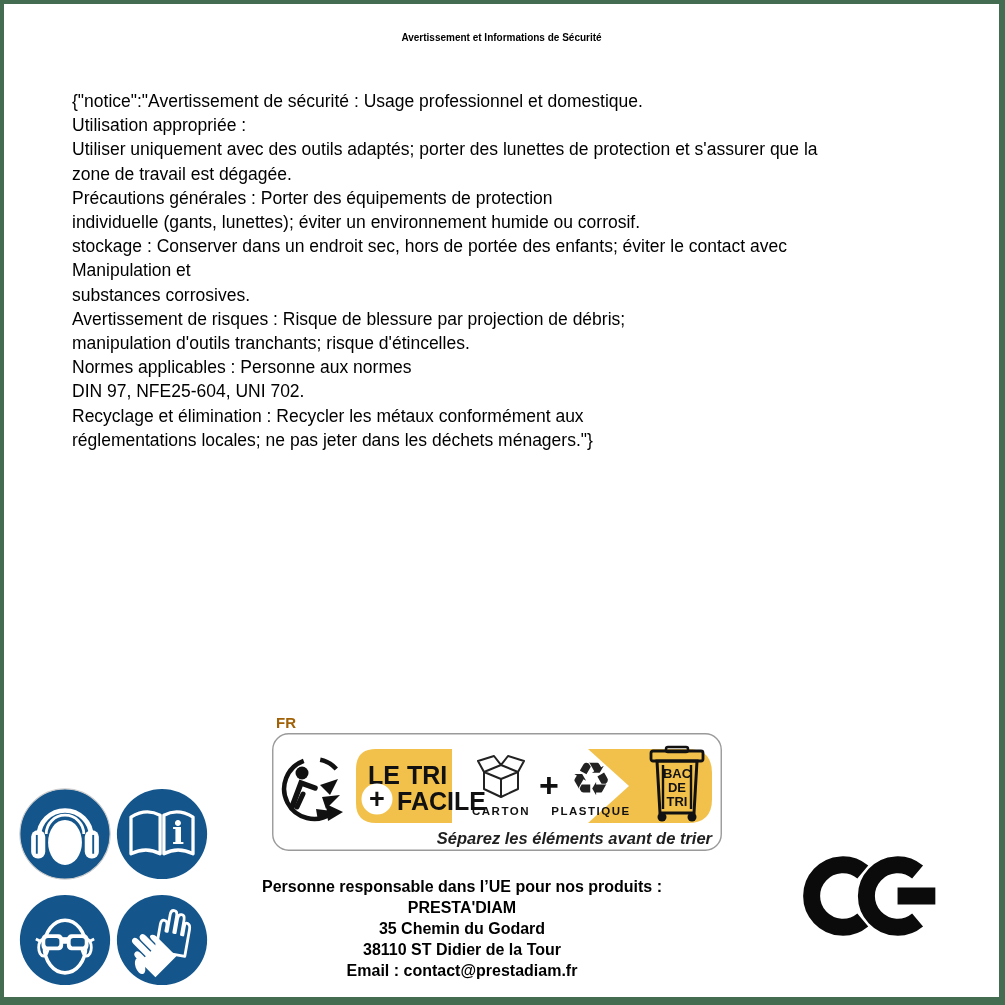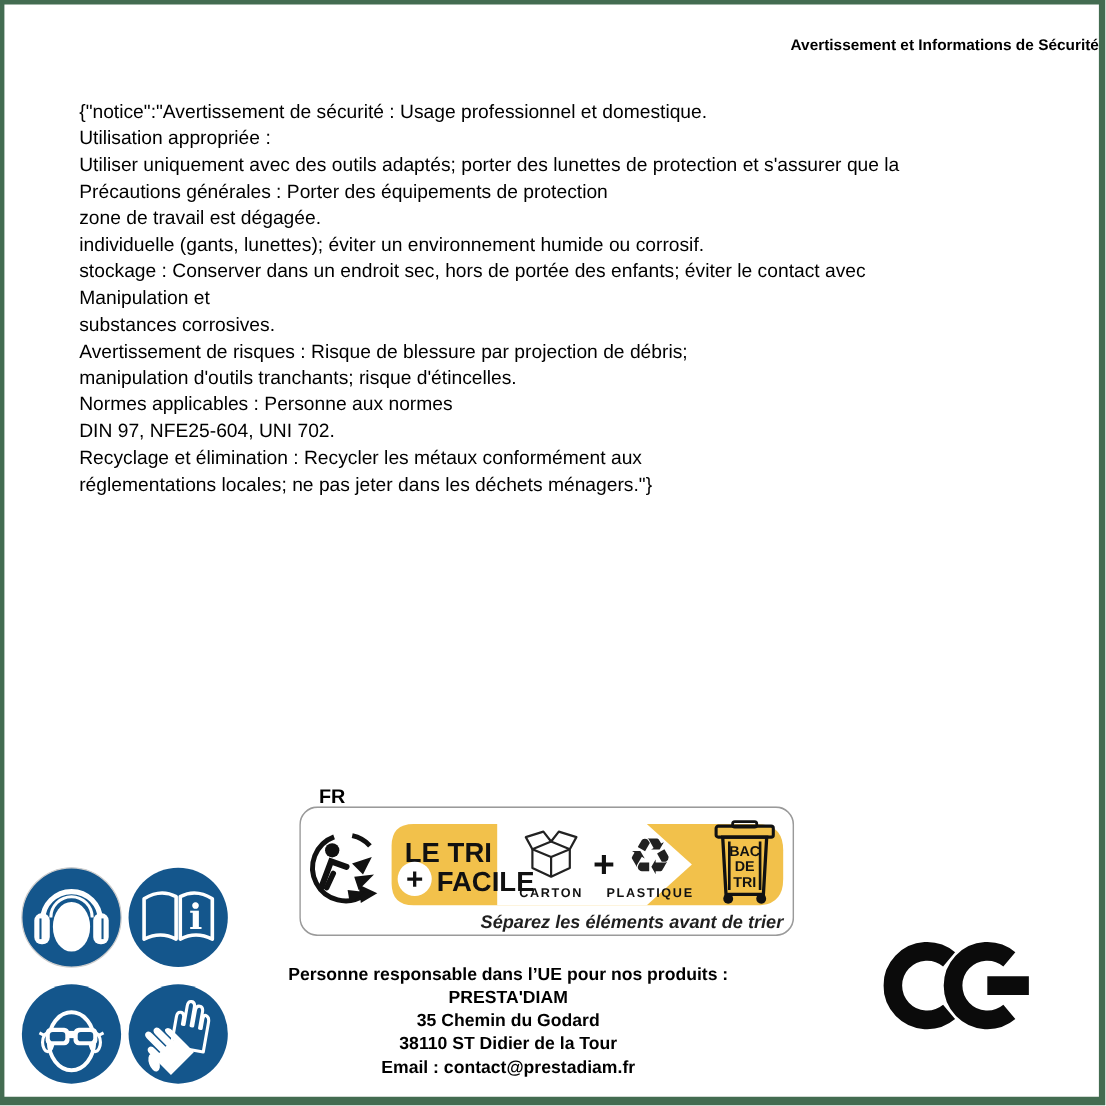--- a/index.html
+++ b/index.html
@@ -23,7 +23,7 @@
   }
   .title{
     position:absolute;left:0;top:28px;width:100%;
-    text-align:right;font-size:14px;font-weight:bold;color:#000;
+    text-align:center;font-size:10px;font-weight:bold;color:#000;
   }
   .notice{
     position:absolute;left:68px;top:85px;width:880px;

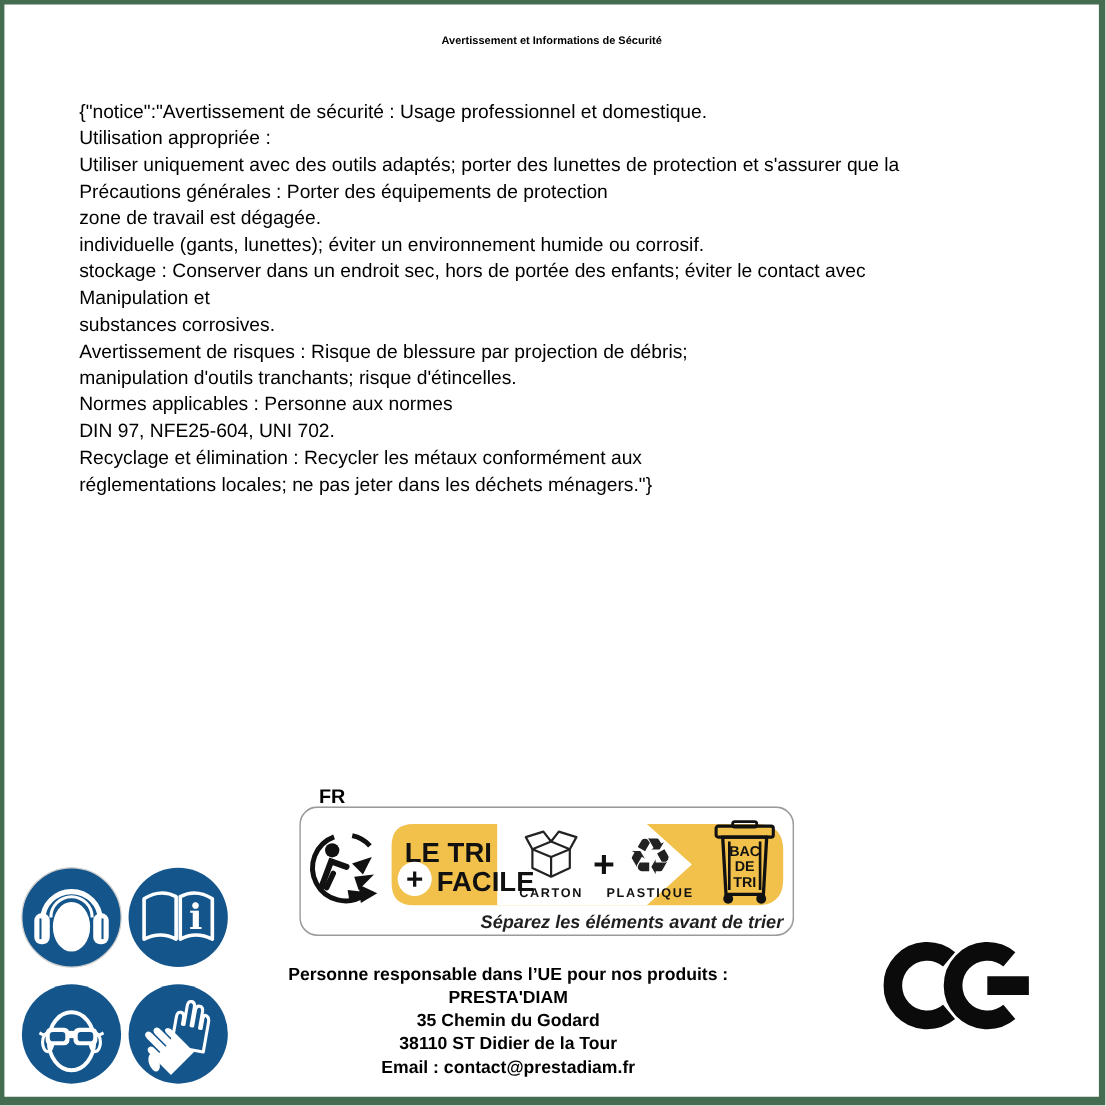--- a/index.html
+++ b/index.html
@@ -56,8 +56,8 @@
     <div>{"notice":"Avertissement de sécurité : Usage professionnel et domestique.</div>
     <div>Utilisation appropriée :</div>
     <div>Utiliser uniquement avec des outils adaptés; porter des lunettes de protection et s'assurer que la</div>
+    <div>zone de travail est dégagée.</div>
     <div>Précautions générales : Porter des équipements de protection</div>
-    <div>zone de travail est dégagée.</div>
     <div>individuelle (gants, lunettes); éviter un environnement humide ou corrosif.</div>
     <div>stockage : Conserver dans un endroit sec, hors de portée des enfants; éviter le contact avec</div>
     <div>Manipulation et</div>

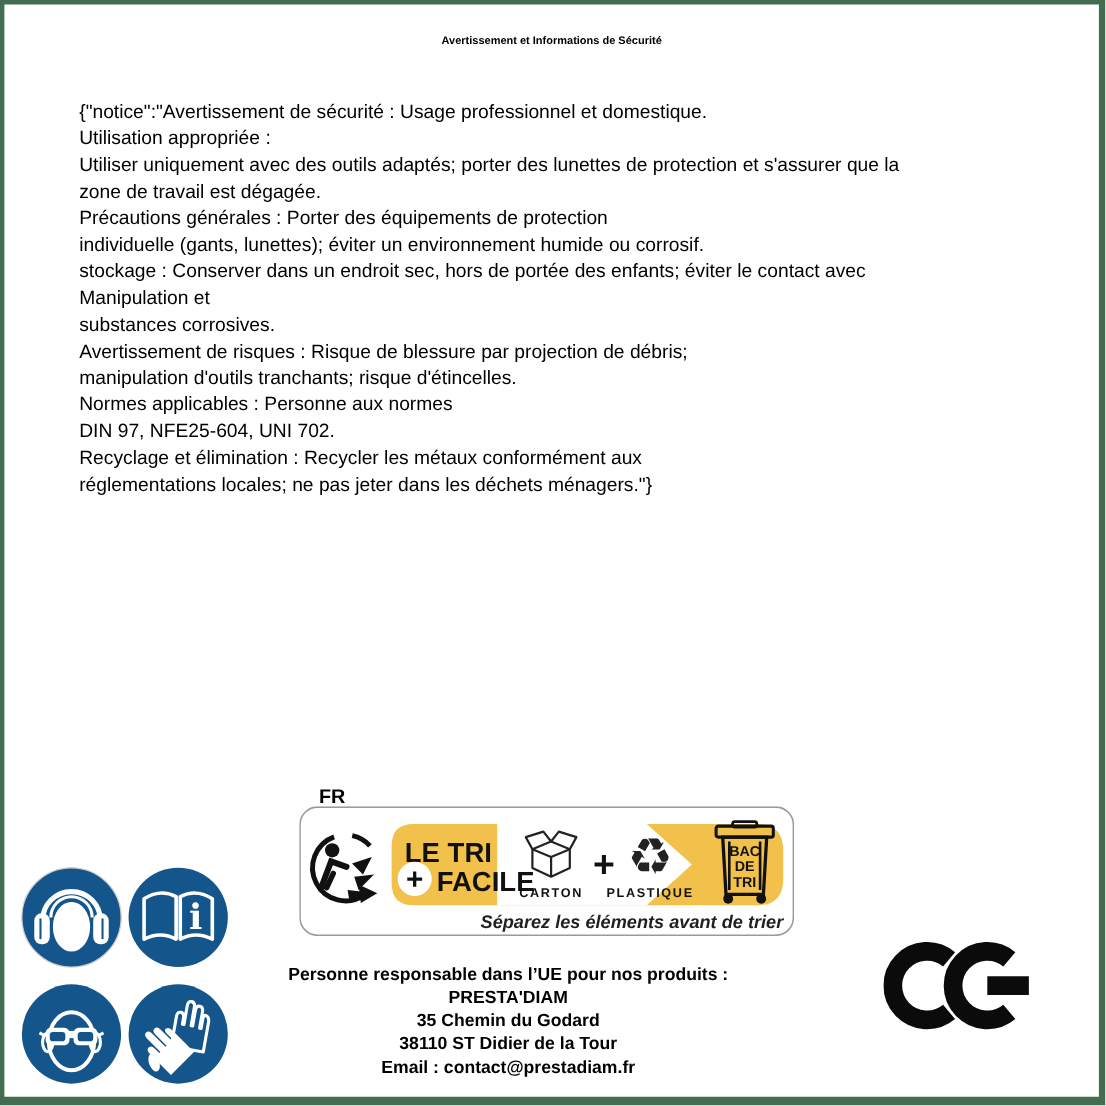--- a/index.html
+++ b/index.html
@@ -33,8 +33,8 @@
   .pic-bg{fill:var(--pictogram_blue);}
   .pic-blue{fill:var(--pictogram_blue);}
   .infotri-fr{
-    position:absolute;left:286px;top:710px;
-    font-size:18px;font-weight:bold;color:#000000;
+    position:absolute;left:272px;top:710px;
+    font-size:15px;font-weight:bold;color:#a16207;
   }
   .infotri-svg{position:absolute;left:268px;top:729px;width:450px;height:118px;}
   .yellow-fill{fill:var(--accent_yellow);}

